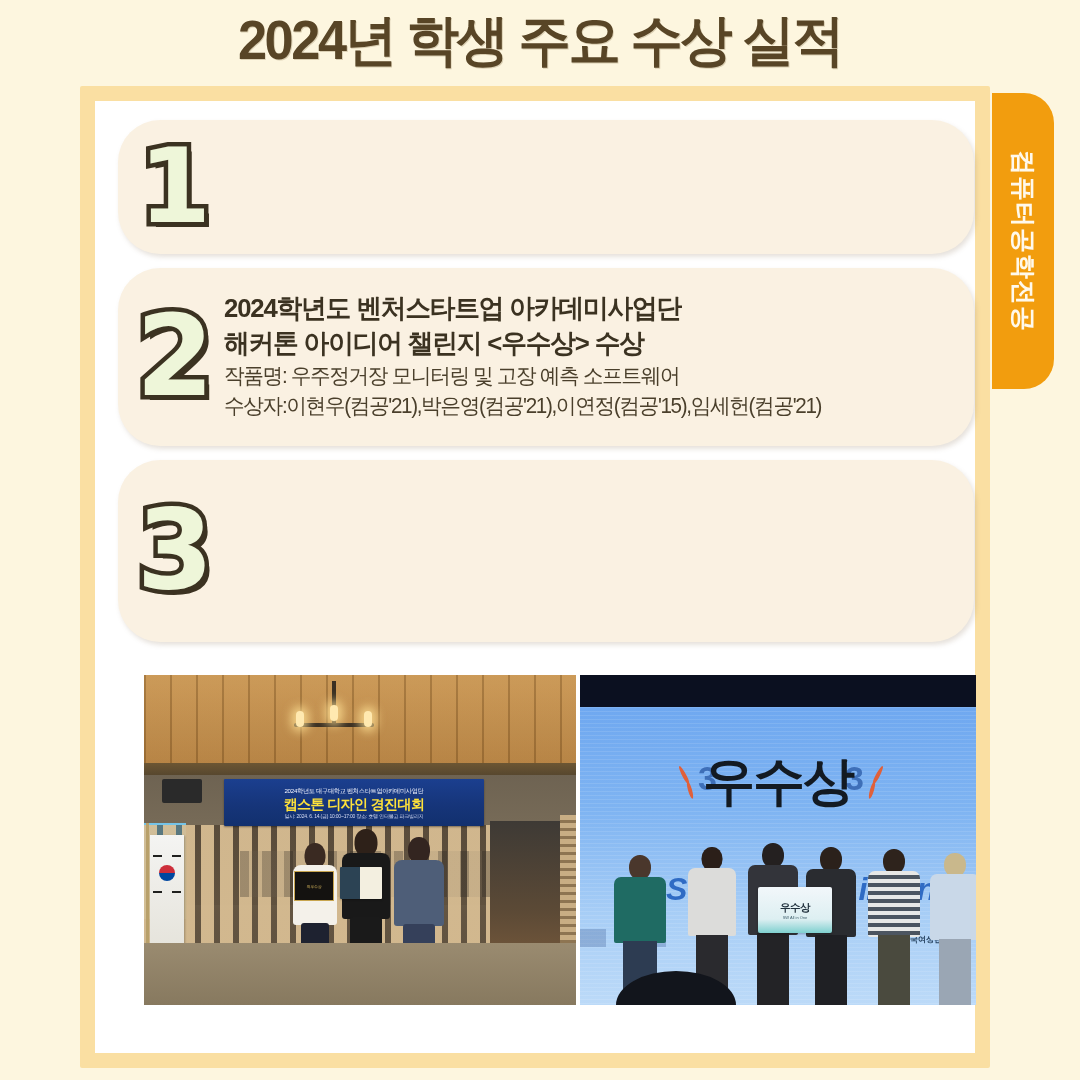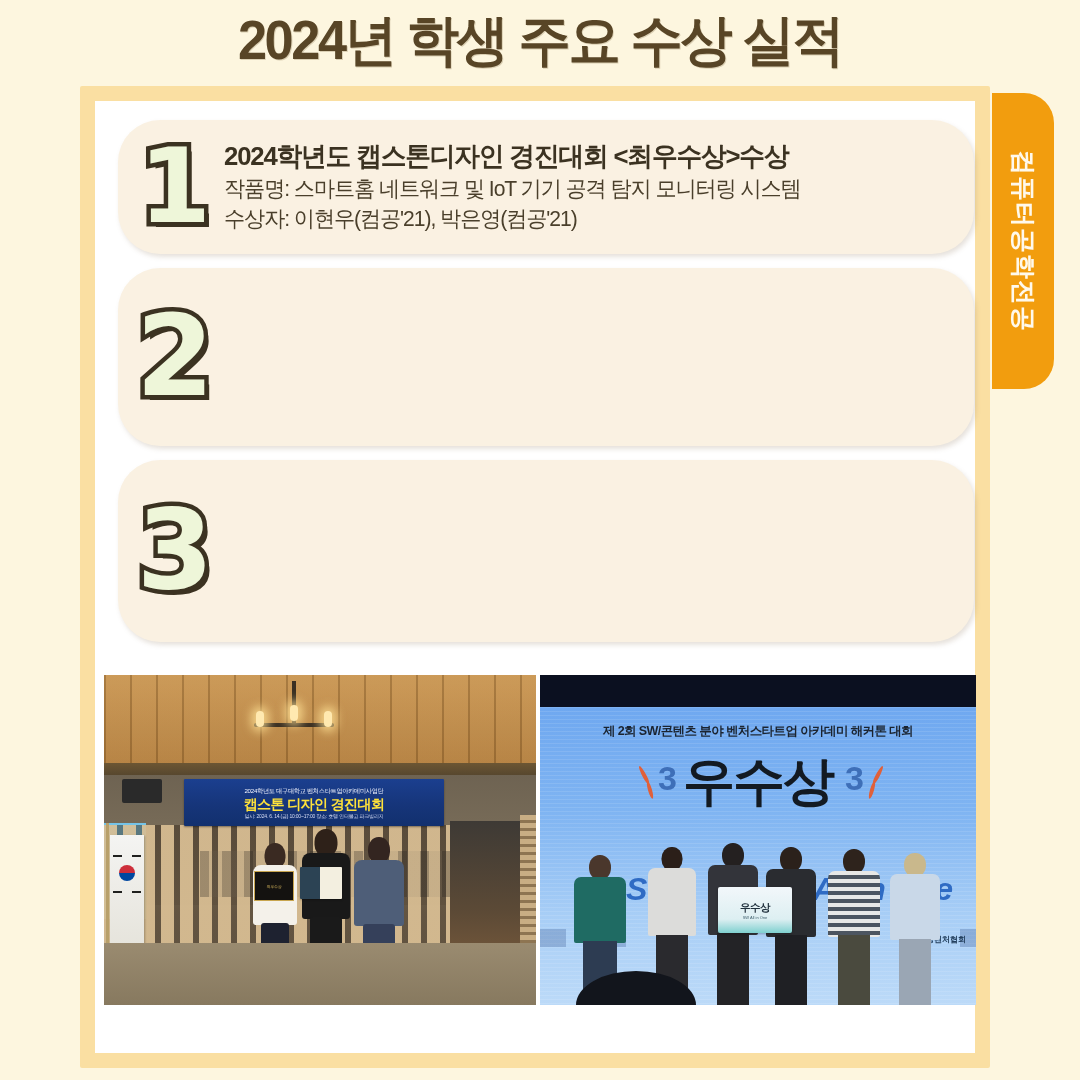--- a/index.html
+++ b/index.html
@@ -414,11 +414,6 @@
 
   <div class="card card--1">
     <div class="card-number">1</div>
-    <div class="card-body">
-      <div class="card-title">2024학년도 캡스톤디자인 경진대회 &lt;최우수상&gt;수상</div>
-      <div class="card-line">작품명: 스마트홈 네트워크 및 IoT 기기 공격 탐지 모니터링 시스템</div>
-      <div class="card-line">수상자: 이현우(컴공'21), 박은영(컴공'21)</div>
-    </div>
   </div>
 
   <div class="card card--2">

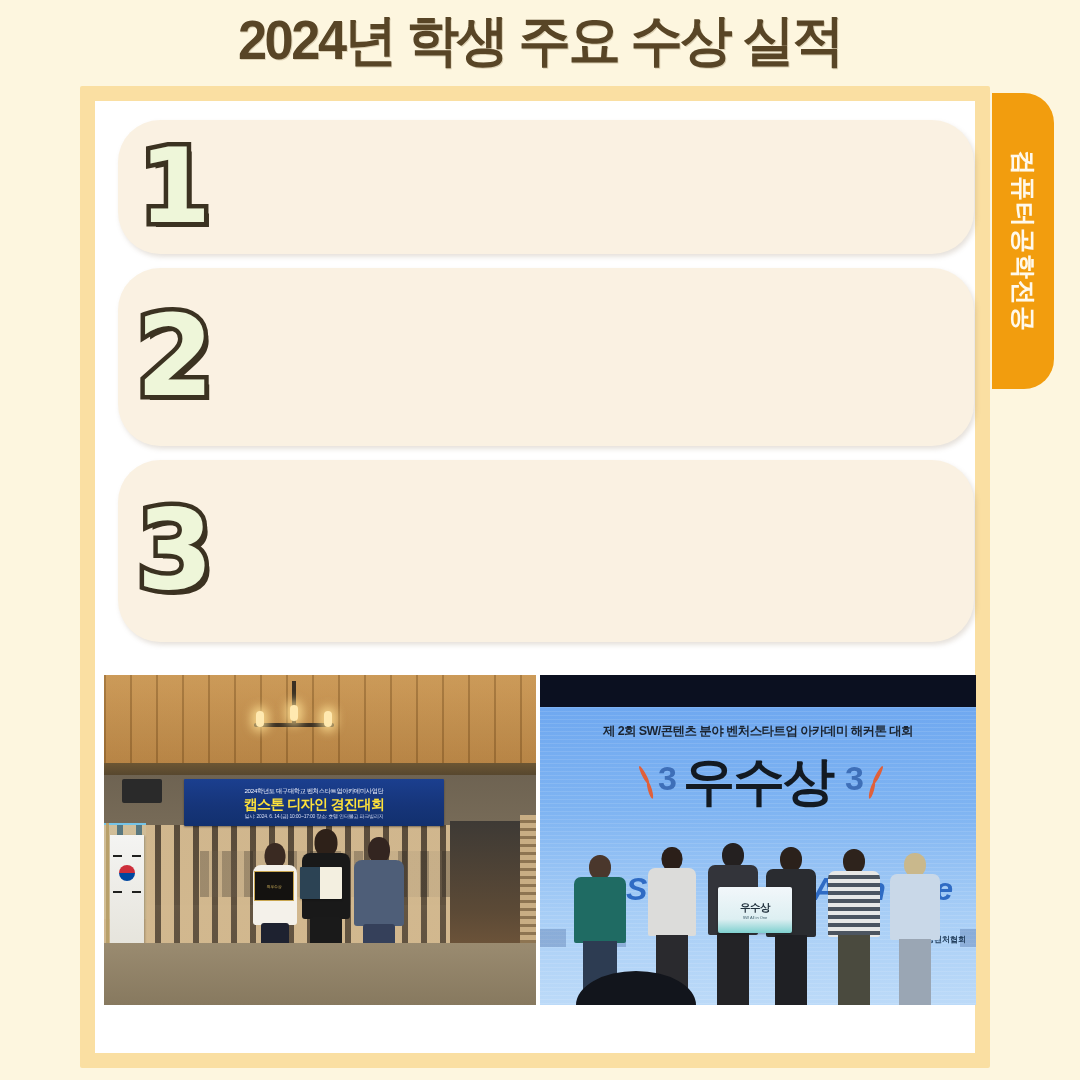--- a/index.html
+++ b/index.html
@@ -418,6 +418,12 @@
 
   <div class="card card--2">
     <div class="card-number">2</div>
+    <div class="card-body">
+      <div class="card-title">2024학년도 벤처스타트업 아카데미사업단</div>
+      <div class="card-title">해커톤 아이디어 챌린지 &lt;우수상&gt; 수상</div>
+      <div class="card-line">작품명: 우주정거장 모니터링 및 고장 예측 소프트웨어</div>
+      <div class="card-line">수상자:이현우(컴공'21),박은영(컴공'21),이연정(컴공'15),임세헌(컴공'21)</div>
+    </div>
   </div>
 
   <div class="card card--3">

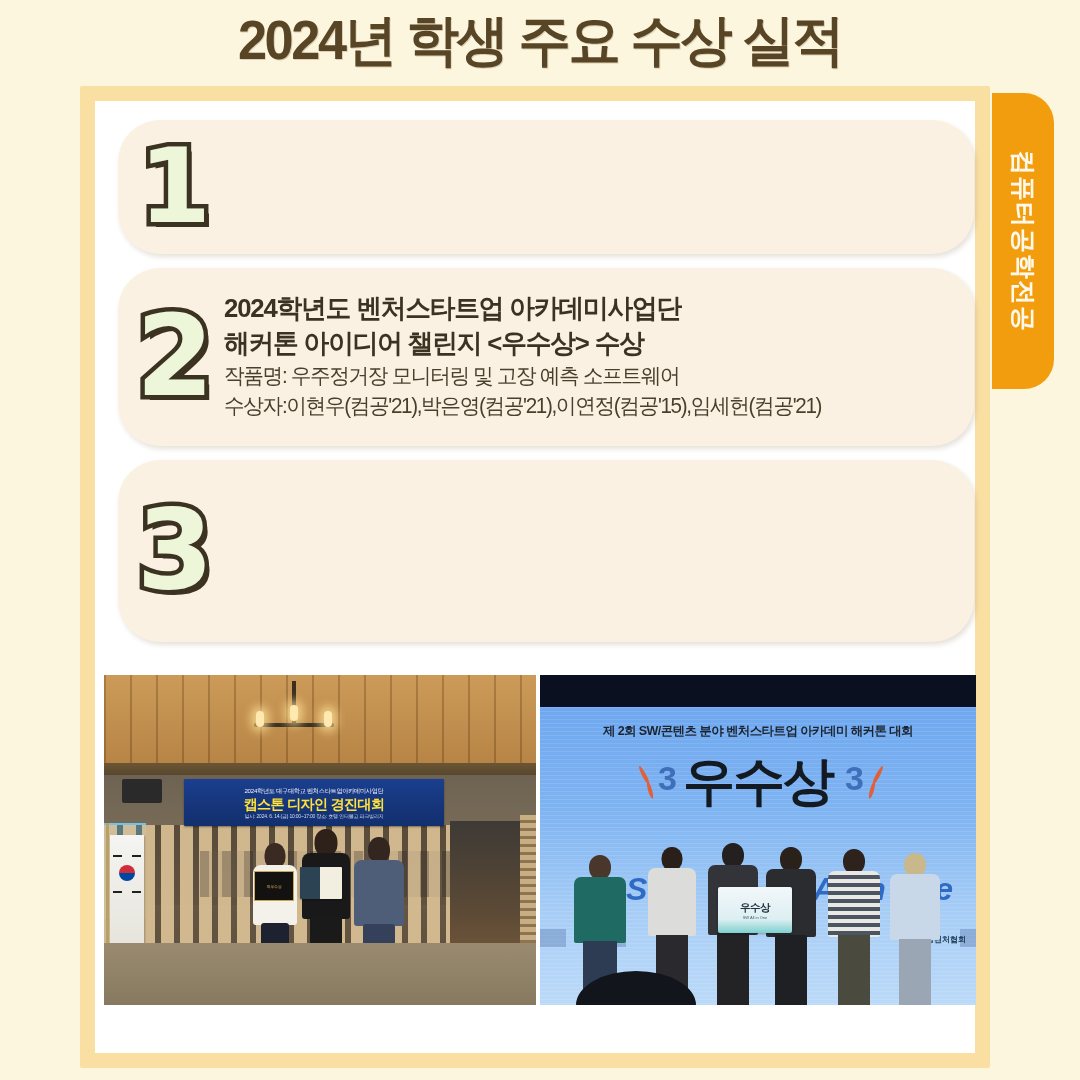--- a/index.html
+++ b/index.html
@@ -501,7 +501,6 @@
     <div class="p2-bg"></div>
     <div class="p2-screen"></div>
 
-    <div class="p2-toptext">제 2회 SW/콘텐츠 분야 벤처스타트업 아카데미 해커톤 대회</div>
 
     <div class="p2-laurel l">
       <span>3</span>

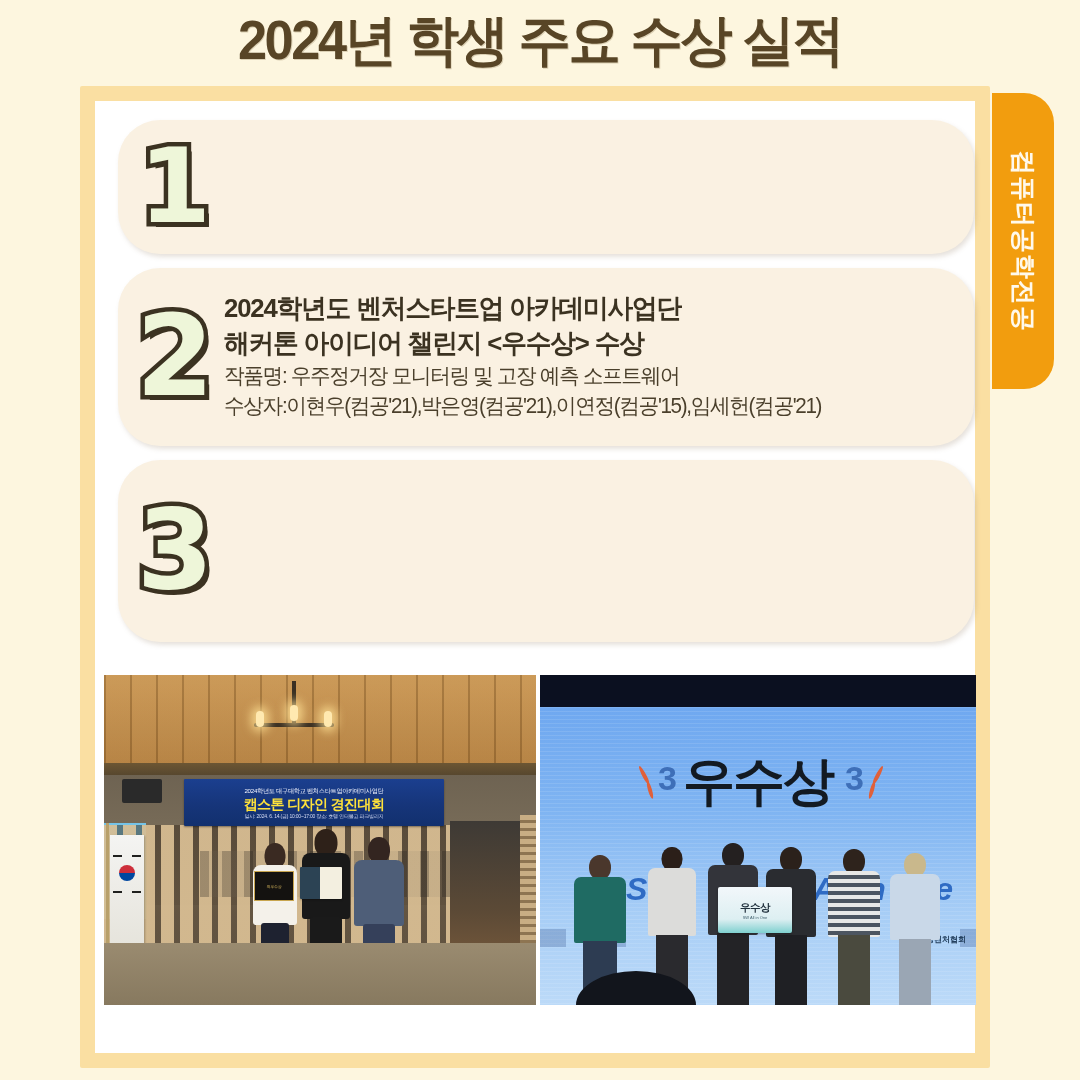--- a/index.html
+++ b/index.html
@@ -164,7 +164,7 @@
     position: relative;
     overflow: hidden;
   }
-  .photo--left  { flex: 0 0 432px; }
+  .photo--left  { flex: 0 0 432px; margin-left: 40px; }
   .photo--right { flex: 1 1 auto; }
 
   

